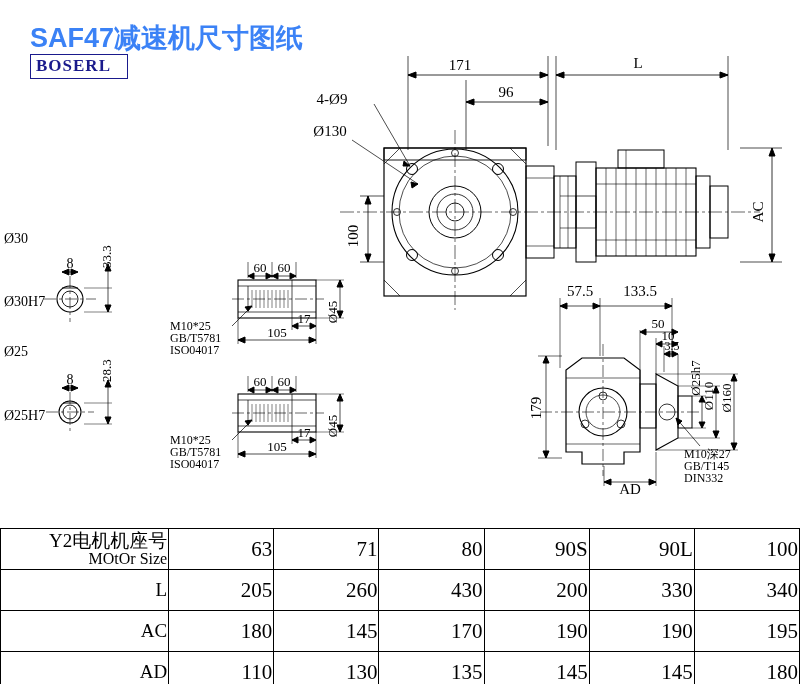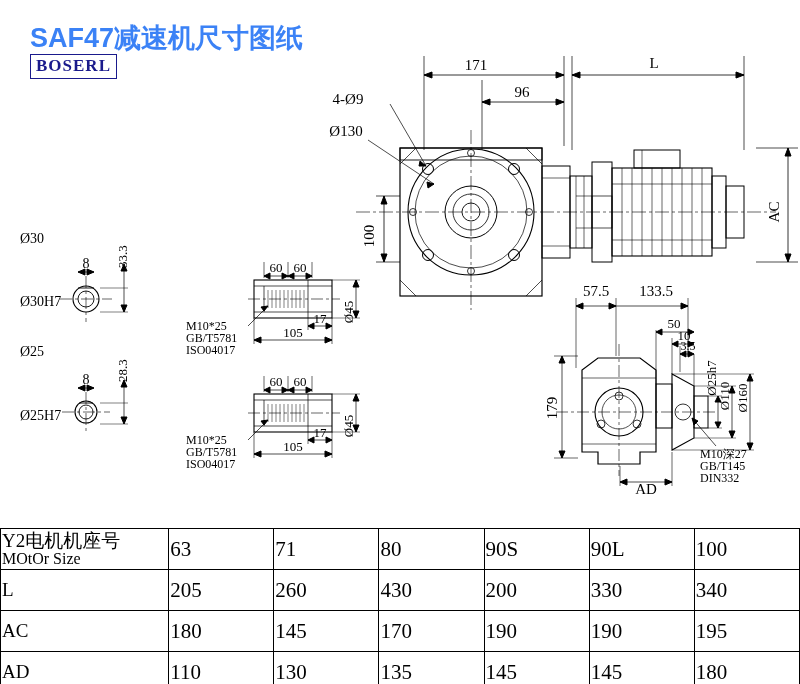--- a/index.html
+++ b/index.html
@@ -19,7 +19,7 @@
   }
   #logo{
     position:absolute;left:30px;top:54px;
-    border:1px solid #1a1a8c;padding:1px 5px 2px 5px;
+    border:1px solid #1a1a8c;padding:1px 16px 2px 5px;
     font-family:"Liberation Serif", serif;
     font-weight:bold;font-size:17px;color:#1a1a8c;
     letter-spacing:1px;background:#fff;

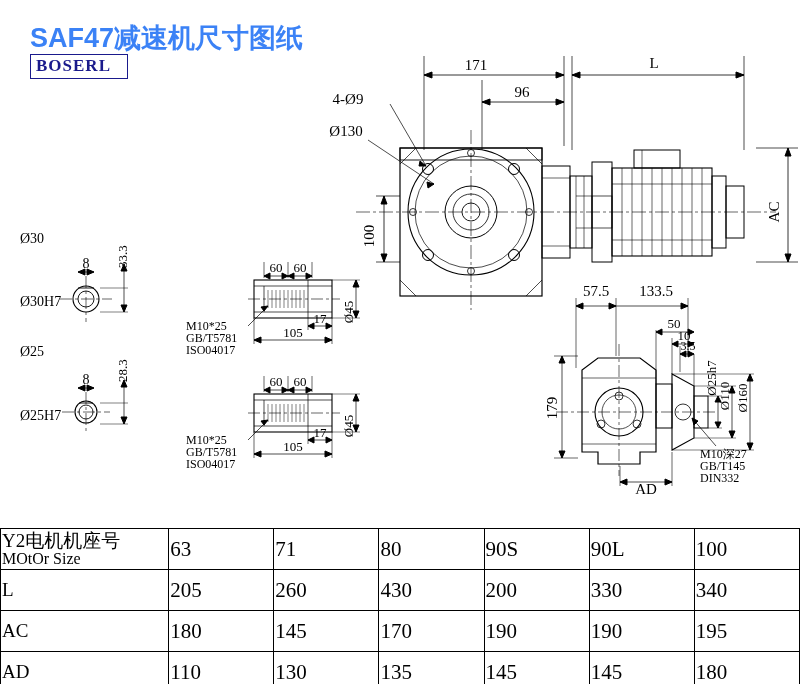--- a/index.html
+++ b/index.html
@@ -26,7 +26,7 @@
   }
 
   
-  #drawing{position:absolute;left:16px;top:0;width:676px;height:530px;}
+  #drawing{position:absolute;left:0;top:0;width:676px;height:530px;}
   svg{display:block;}
   text{font-family:"Liberation Serif", serif;fill:#000;}
 

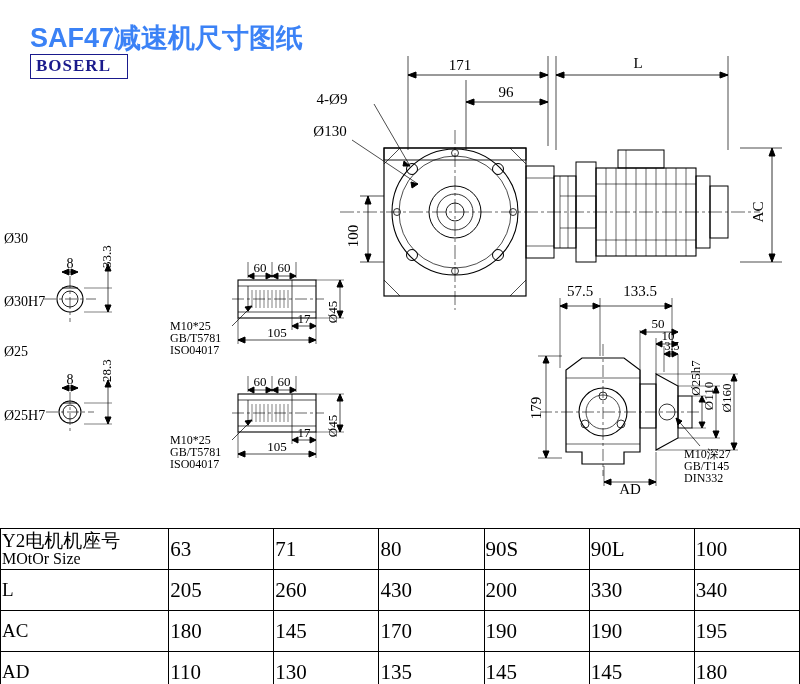--- a/index.html
+++ b/index.html
@@ -37,7 +37,7 @@
   }
   #spec-table td{
     border:1px solid #000;
-    text-align:left;vertical-align:middle;
+    text-align:right;vertical-align:middle;
     font-family:"Liberation Serif", serif;
     font-size:21px;height:38px;
   }

